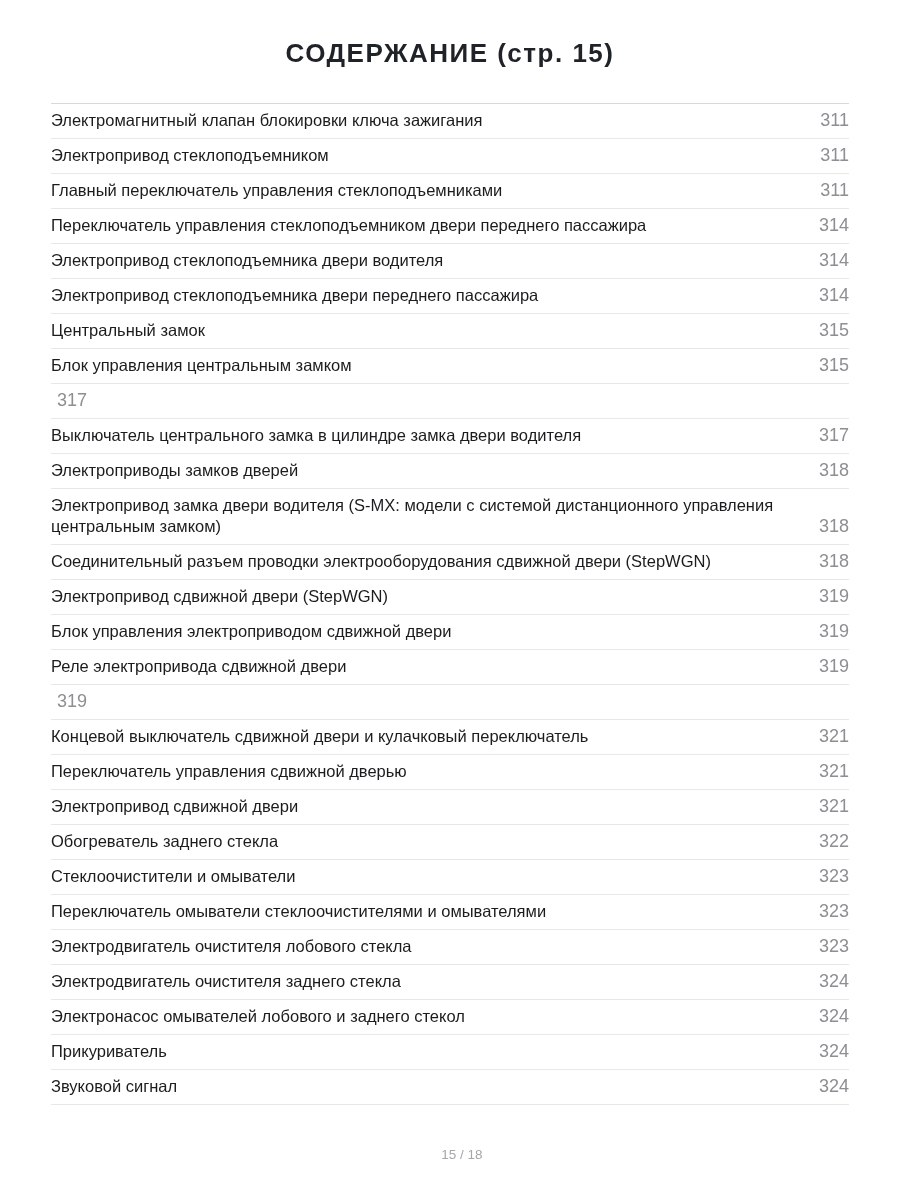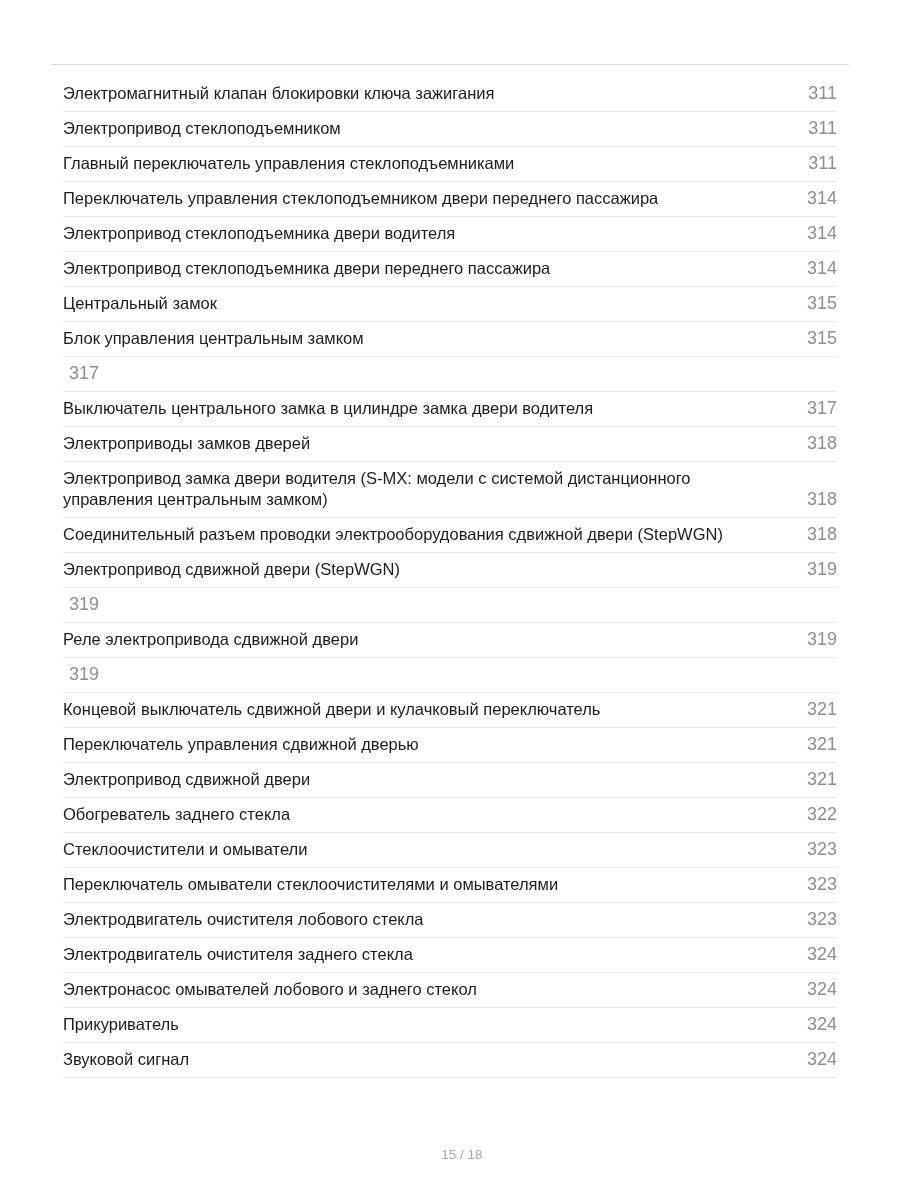--- a/index.html
+++ b/index.html
@@ -75,6 +75,7 @@
 <body>
 
 <div class="page">
+  <h1 class="toc-title">СОДЕРЖАНИЕ (стр. 15)</h1>
   <hr class="title-divider">
 
   <ul class="toc-list">

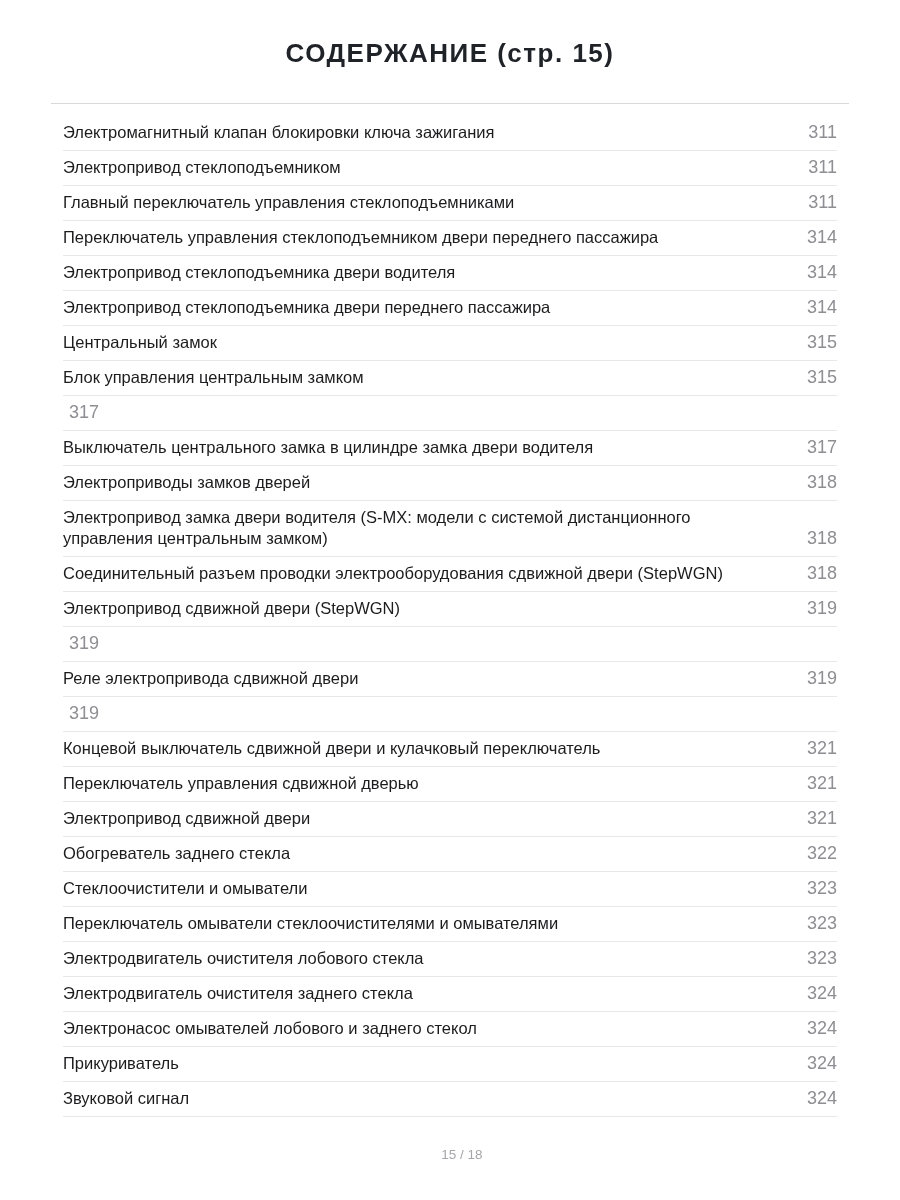--- a/index.html
+++ b/index.html
@@ -33,7 +33,7 @@
     margin: 34px 0 0 0;
   }
   .toc-list {
-    margin: 12px;
+    margin: 0;
     padding: 0;
     list-style: none;
   }

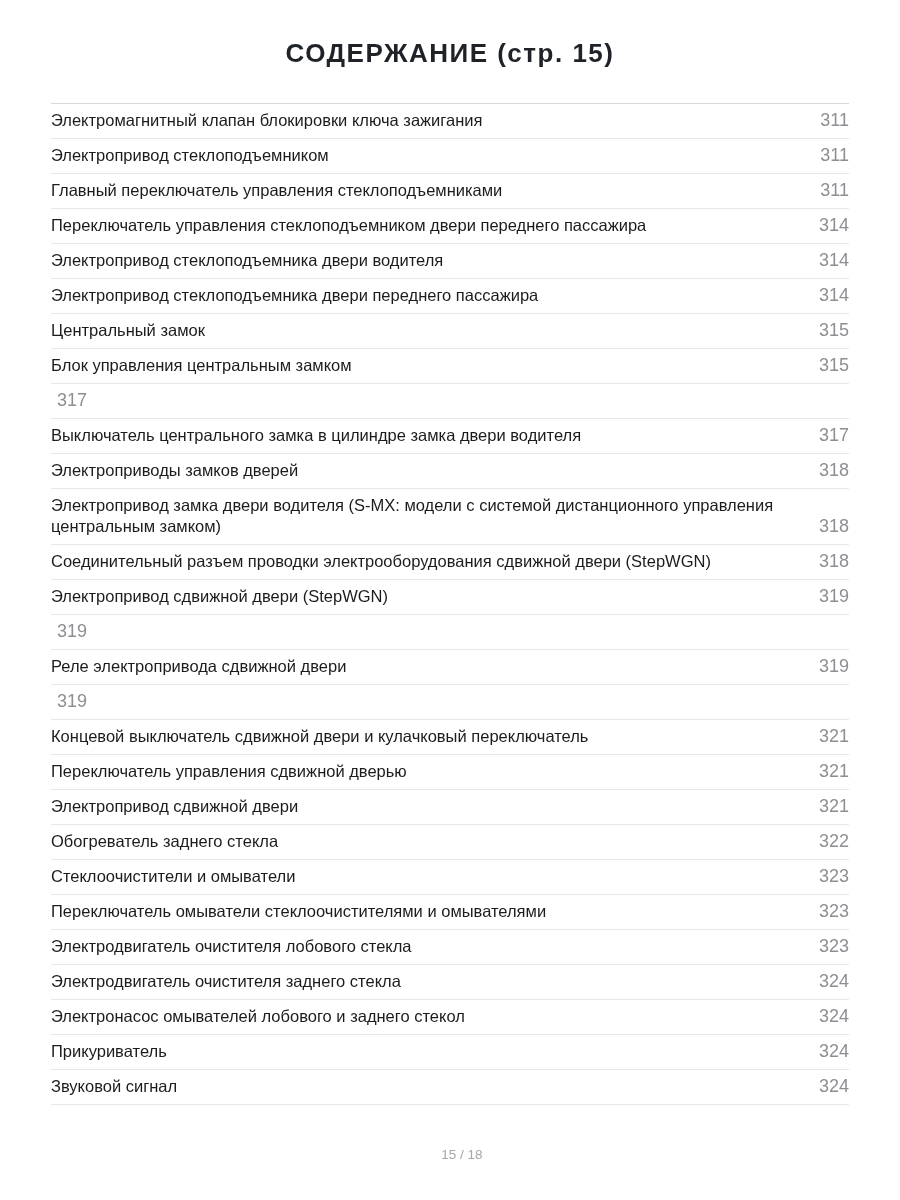--- a/index.html
+++ b/index.html
@@ -149,6 +149,7 @@
   </li>
 
   <li class="toc-row">
+    <span class="toc-label">Блок управления электроприводом сдвижной двери</span>
     <span class="toc-page">319</span>
   </li>
 

